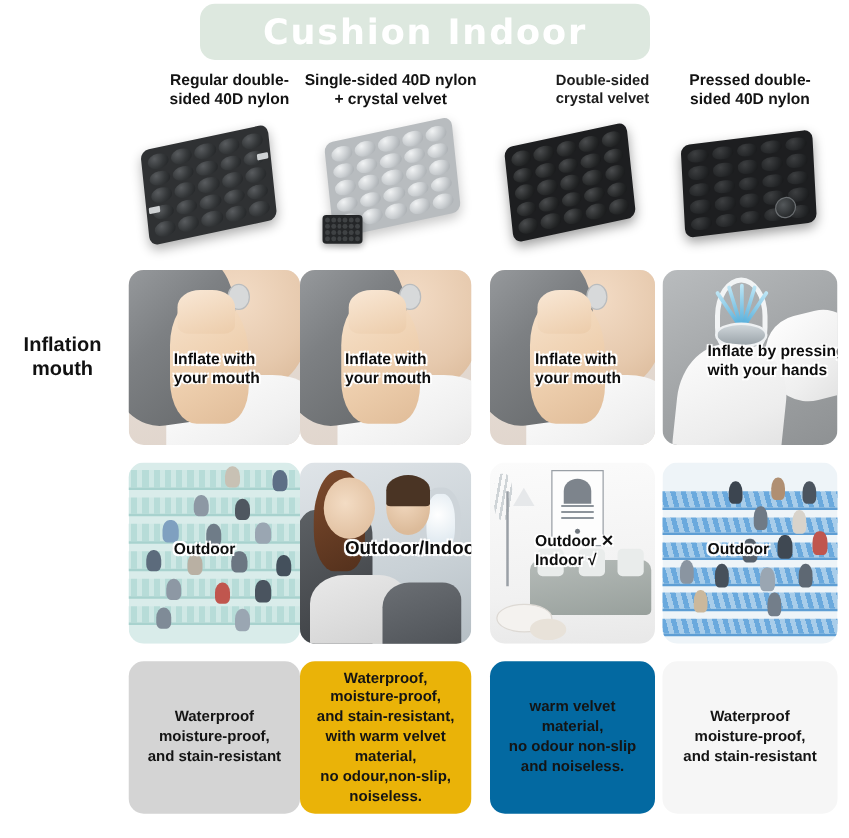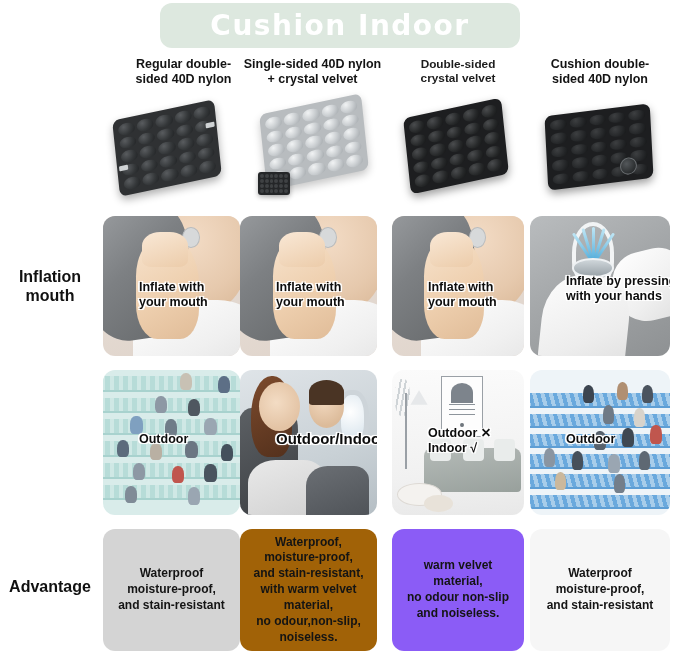--- a/index.html
+++ b/index.html
@@ -367,7 +367,7 @@
 sided 40D nylon</div>
   <div class="col-header" style="left: 240px; width: 145px; white-space: pre-line;">Single-sided 40D nylon
 + crystal velvet</div>
-  <div class="col-header light" style="left: 392px; width: 132px; white-space: pre-line;">Double-sided
+  <div class="col-header light" style="left: 416px; width: 132px; white-space: pre-line;">Double-sided
 crystal velvet</div>
   <div class="col-header" style="left: 530px; width: 140px; white-space: pre-line;">Cushion double-
 sided 40D nylon</div>

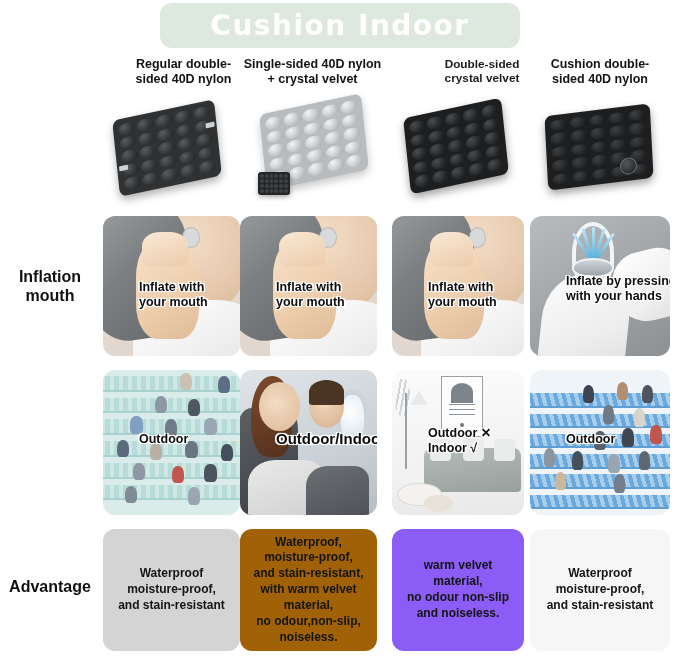--- a/index.html
+++ b/index.html
@@ -369,7 +369,7 @@
 + crystal velvet</div>
   <div class="col-header light" style="left: 416px; width: 132px; white-space: pre-line;">Double-sided
 crystal velvet</div>
-  <div class="col-header" style="left: 530px; width: 140px; white-space: pre-line;">Cushion double-
+  <div class="col-header" style="left: 530px; width: 140px; white-space: pre-line;">Pressed double-
 sided 40D nylon</div>
 
   <div class="prod-cell" style="left:103px;width:137px;">

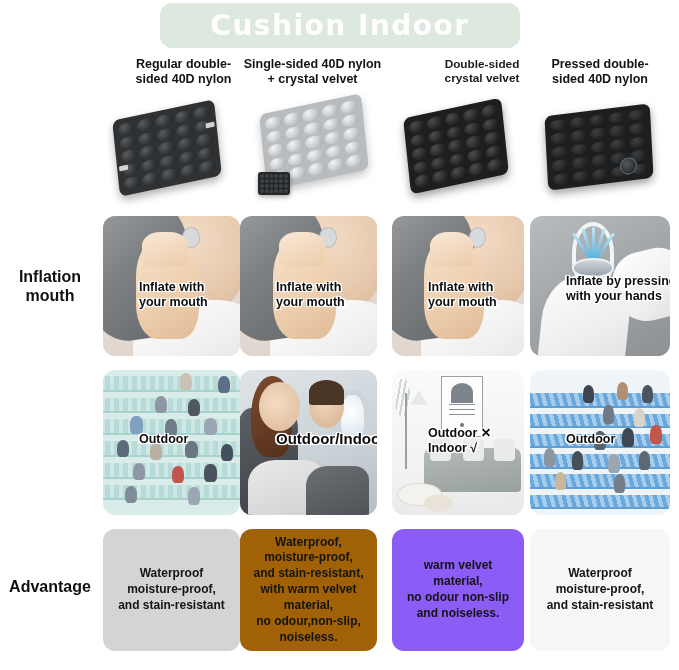--- a/index.html
+++ b/index.html
@@ -678,7 +678,7 @@
 moisture-proof,
 and stain-resistant</div>
   </div>
-  <div class="adv-box" style="left:240px;width:137px;background:#a16207;">
+  <div class="adv-box" style="left:240px;width:137px;background:#eab308;">
     <div class="adv-text" style="white-space: pre-line;">Waterproof,
 moisture-proof,
 and stain-resistant,

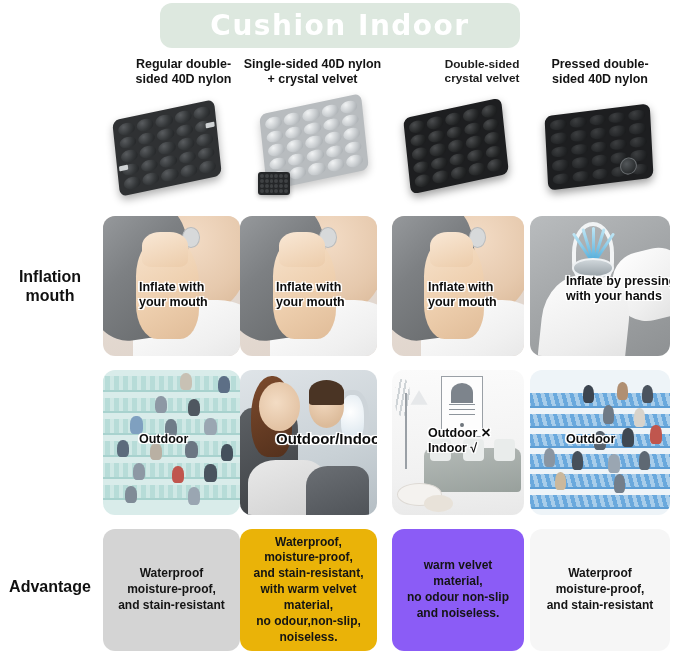--- a/index.html
+++ b/index.html
@@ -687,7 +687,7 @@
 no odour,non-slip,
 noiseless.</div>
   </div>
-  <div class="adv-box" style="left:392px;width:132px;background:#8b5cf6;">
+  <div class="adv-box" style="left:392px;width:132px;background:#0369a1;">
     <div class="adv-text" style="white-space: pre-line;">warm velvet material,
 no odour non-slip
 and noiseless.</div>

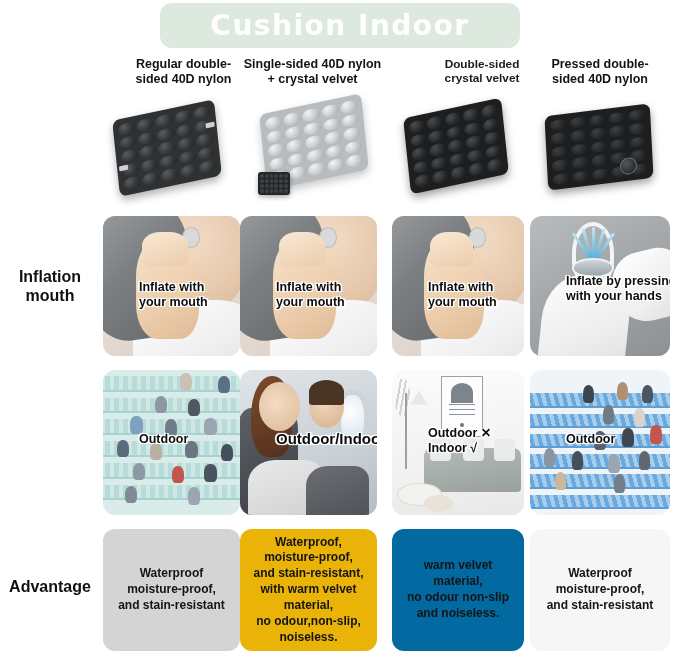--- a/index.html
+++ b/index.html
@@ -671,7 +671,6 @@
     <div class="photo-label" style="top: 62px; white-space: pre-line;">Outdoor</div>
   </div>
 
-  <div class="row-label" style="top: 578px; white-space: pre-line;">Advantage</div>
 
   <div class="adv-box" style="left:103px;width:137px;background:#d4d4d4;">
     <div class="adv-text" style="white-space: pre-line;">Waterproof

